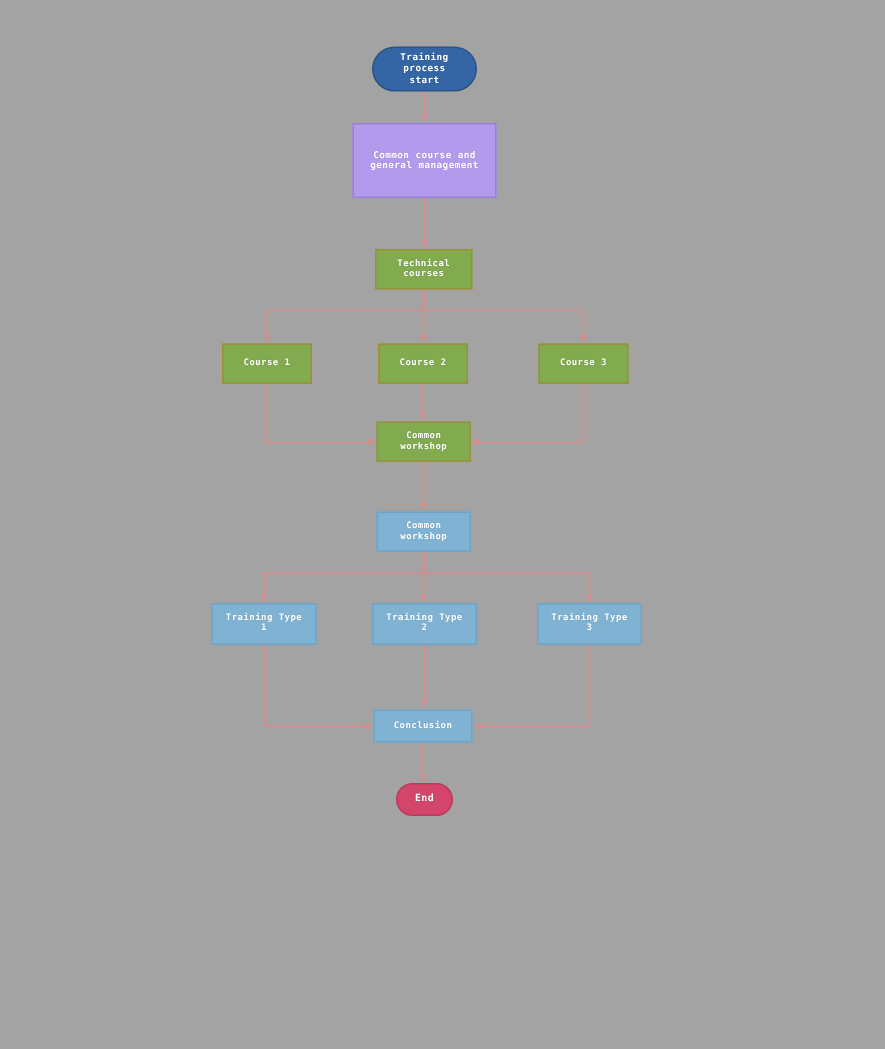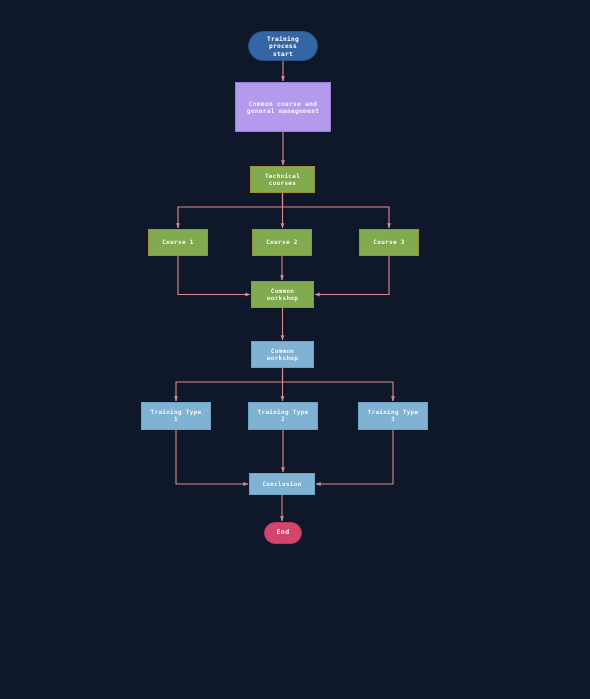--- a/index.html
+++ b/index.html
@@ -19,7 +19,7 @@
     position: relative;
     width: 590px;
     height: 699px;
-    background: #0f172a;
+    background: #a3a3a3;
   }
 
   #edge-layer {

